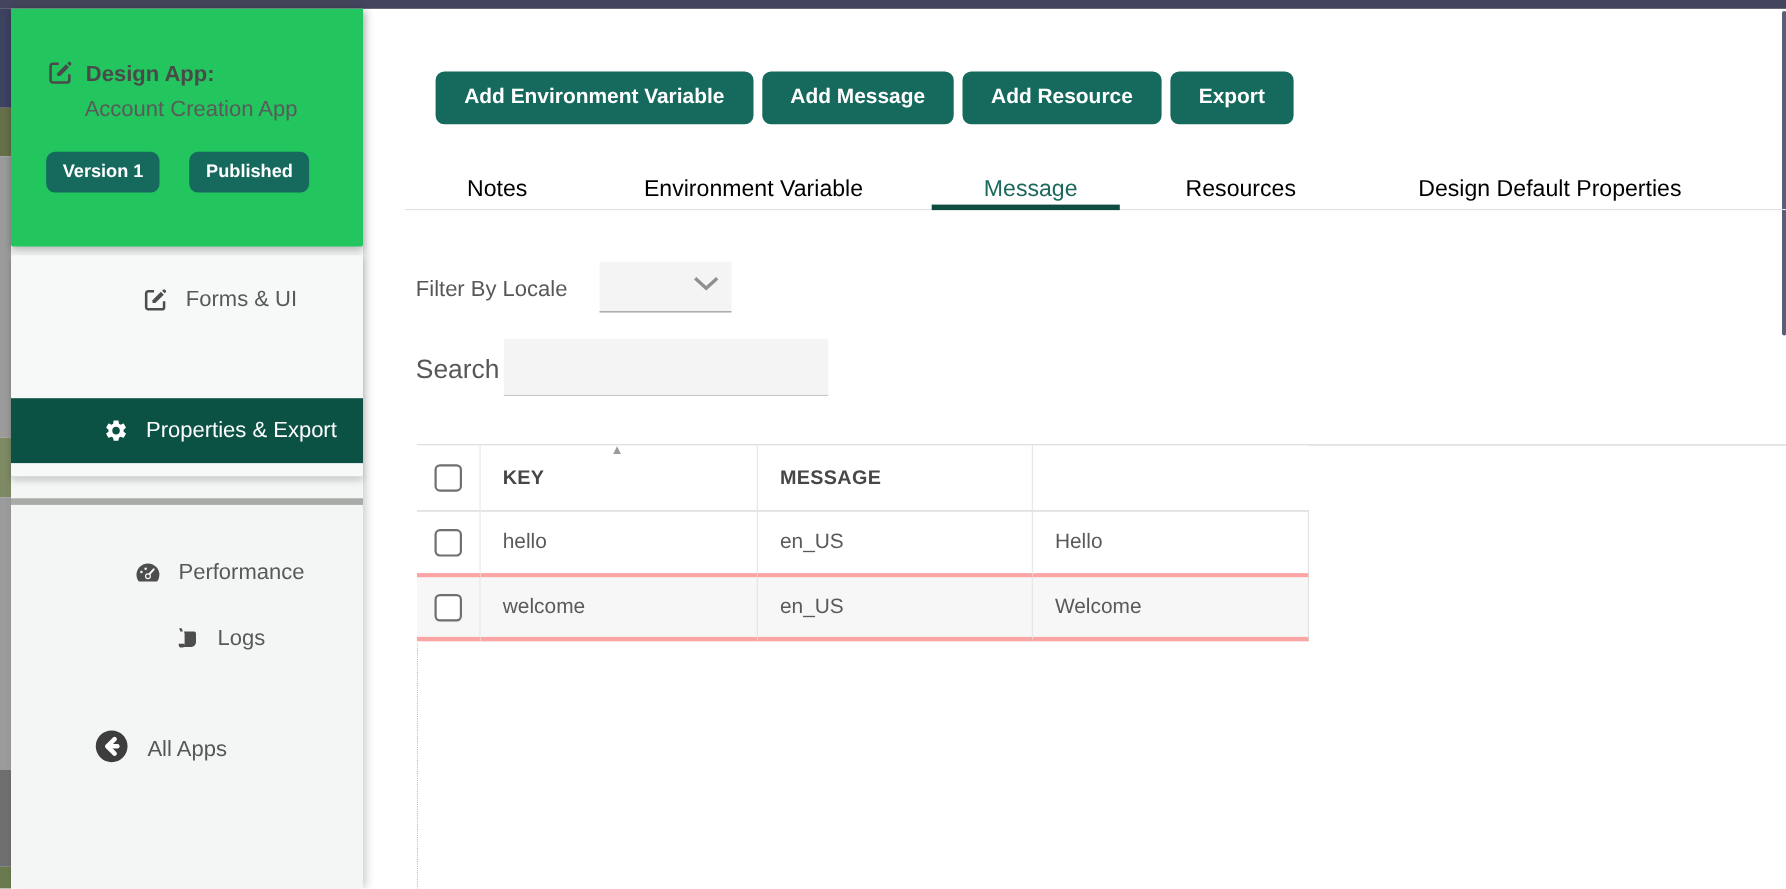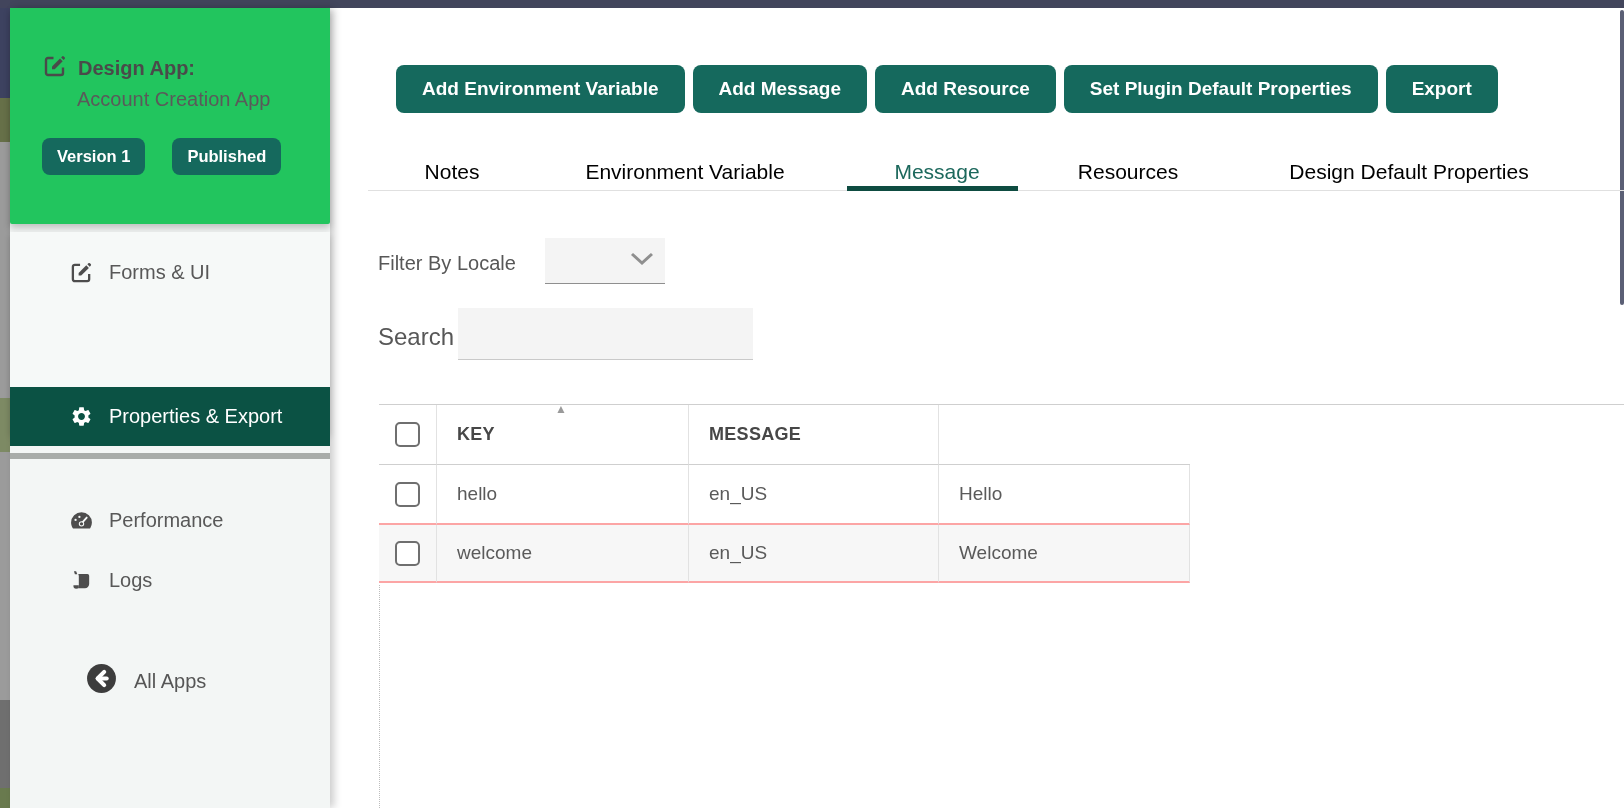--- a/index.html
+++ b/index.html
@@ -176,7 +176,6 @@
     <button class="btn">Add Environment Variable</button>
     <button class="btn">Add Message</button>
     <button class="btn">Add Resource</button>
-    <button class="btn">Set Plugin Default Properties</button>
     <button class="btn">Export</button>
   </div>
 

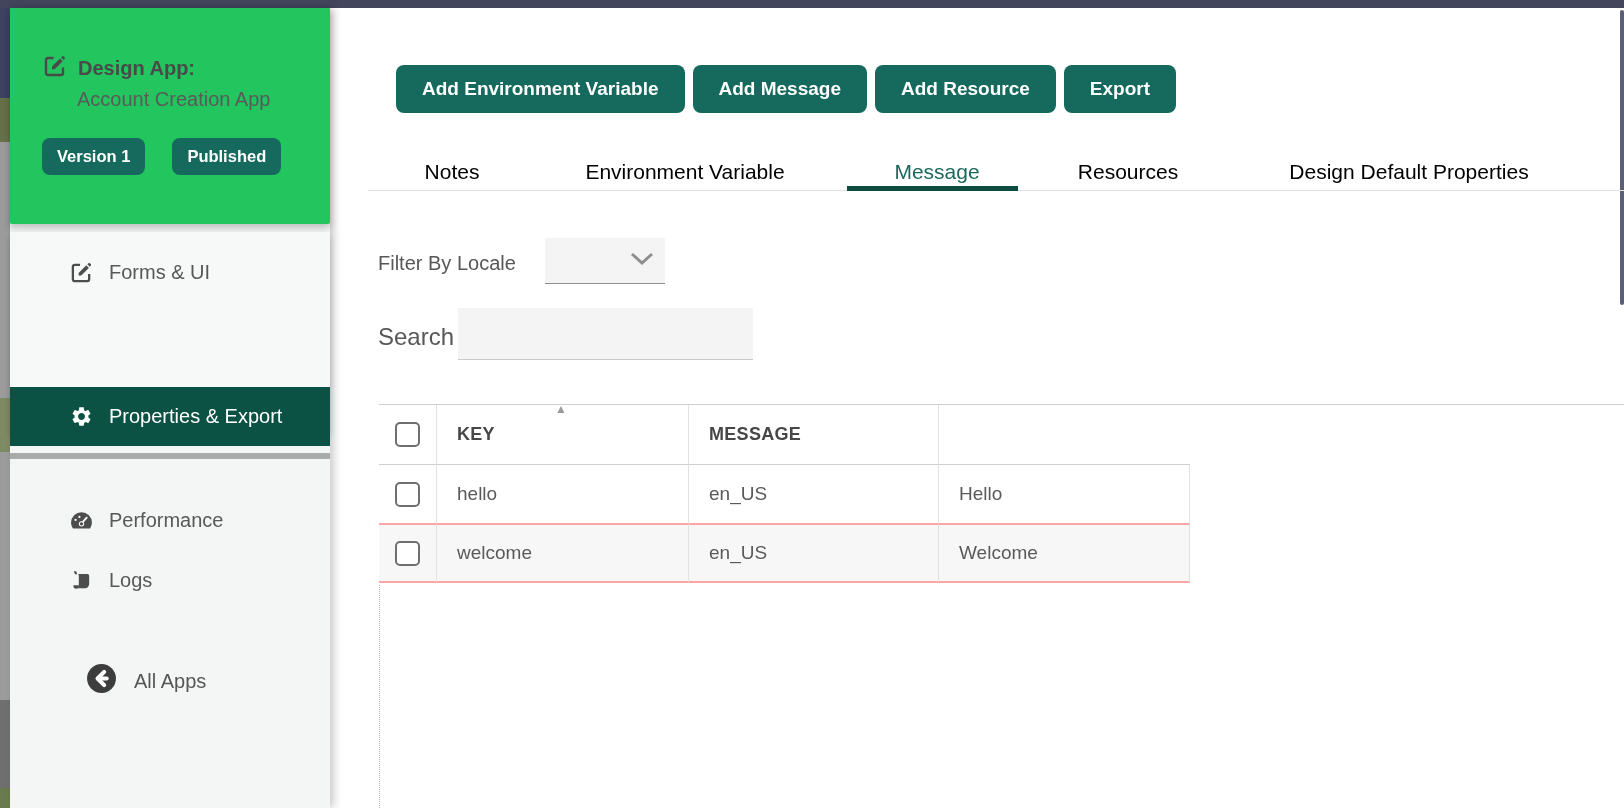--- a/index.html
+++ b/index.html
@@ -27,7 +27,7 @@
   .nav-card{left:0;top:224px;width:320px;height:201px;background:#f6f9f8;
             box-shadow:0 4px 6px rgba(0,0,0,.16);border-radius:0 0 2px 2px;}
   .nav-item{left:0;width:320px;height:59px;display:flex;align-items:center;
-            gap:14px;padding-left:58px;box-sizing:border-box;font-size:20px;color:#585858;cursor:pointer;}
+            gap:14px;padding-left:58px;box-sizing:border-box;font-size:20px;color:#585858;cursor:pointer;justify-content:center;}
   .nav-item .ic{width:27px;display:flex;justify-content:center;color:#4d4d4d;}
   .nav-item.active{background:var(--navgreen);color:#fff;}
   .nav-item.active .ic{color:#fff;}

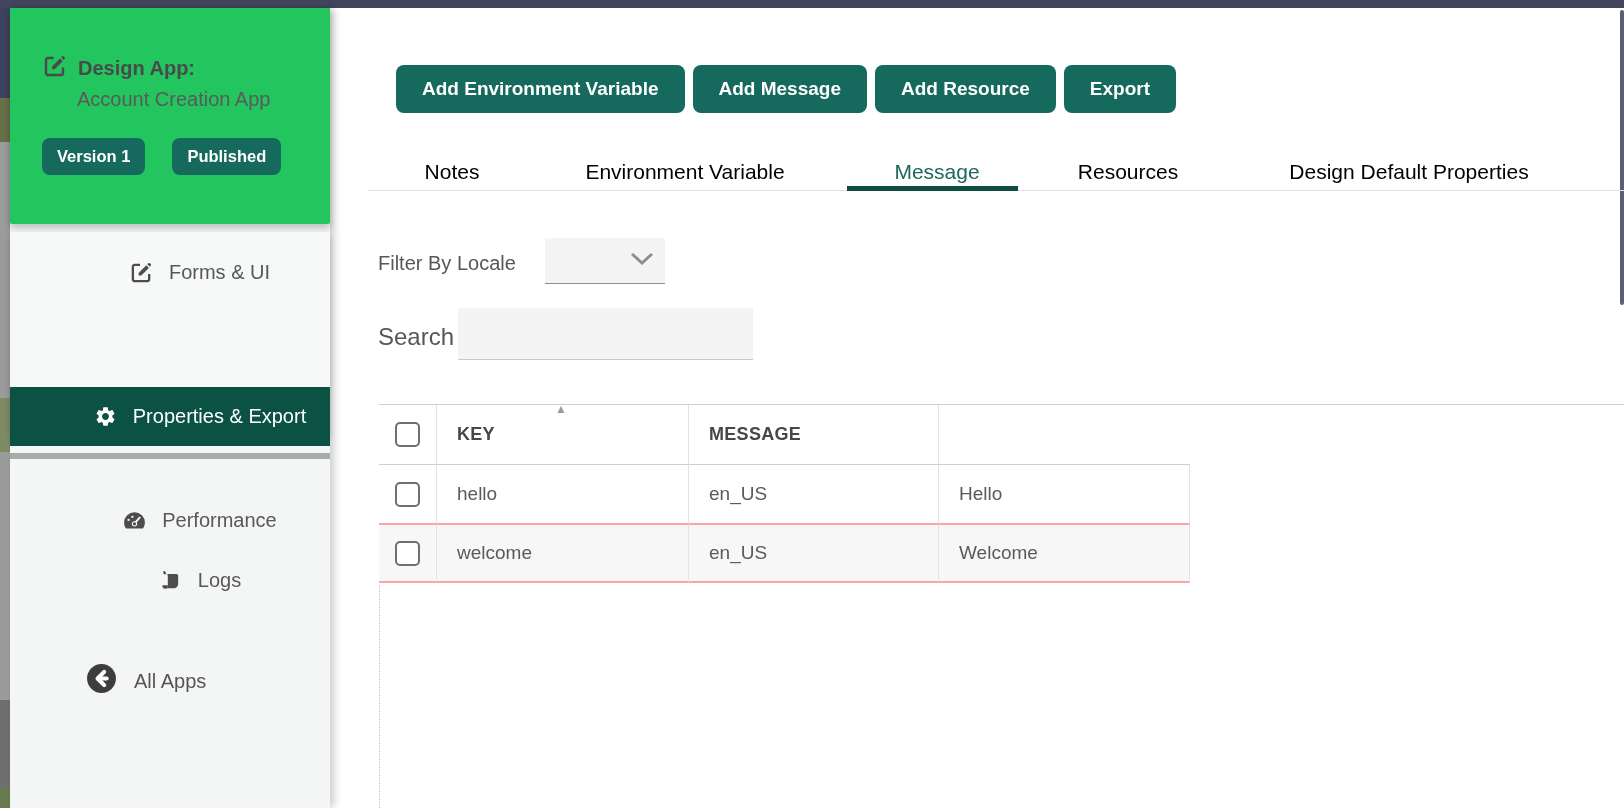--- a/index.html
+++ b/index.html
@@ -125,7 +125,7 @@
     </div>
 
 
-    <div class="abs nav-item active" style="top:354px;margin-top:25px;">
+    <div class="abs nav-item active" style="top:354px;">
       <span class="ic">
         <svg width="23" height="23" viewBox="0 0 24 24" fill="currentColor">
           <path d="M19.14 12.94c.04-.3.06-.61.06-.94 0-.32-.02-.64-.07-.94l2.03-1.58c.18-.14.23-.41.12-.61l-1.92-3.32c-.12-.22-.37-.29-.59-.22l-2.39.96c-.5-.38-1.03-.7-1.62-.94l-.36-2.54c-.04-.24-.24-.41-.48-.41h-3.84c-.24 0-.43.17-.47.41l-.36 2.54c-.59.24-1.13.57-1.62.94l-2.39-.96c-.22-.08-.47 0-.59.22L2.74 8.87c-.12.21-.08.47.12.61l2.03 1.58c-.05.3-.09.63-.09.94s.02.64.07.94l-2.03 1.58c-.18.14-.23.41-.12.61l1.92 3.32c.12.22.37.29.59.22l2.39-.96c.5.38 1.03.7 1.62.94l.36 2.54c.05.24.24.41.48.41h3.84c.24 0 .44-.17.47-.41l.36-2.54c.59-.24 1.13-.56 1.62-.94l2.39.96c.22.08.47 0 .59-.22l1.92-3.32c.12-.22.07-.47-.12-.61l-2.01-1.58zM12 15.6c-1.98 0-3.6-1.62-3.6-3.6s1.62-3.6 3.6-3.6 3.6 1.62 3.6 3.6-1.62 3.6-3.6 3.6z"></path>

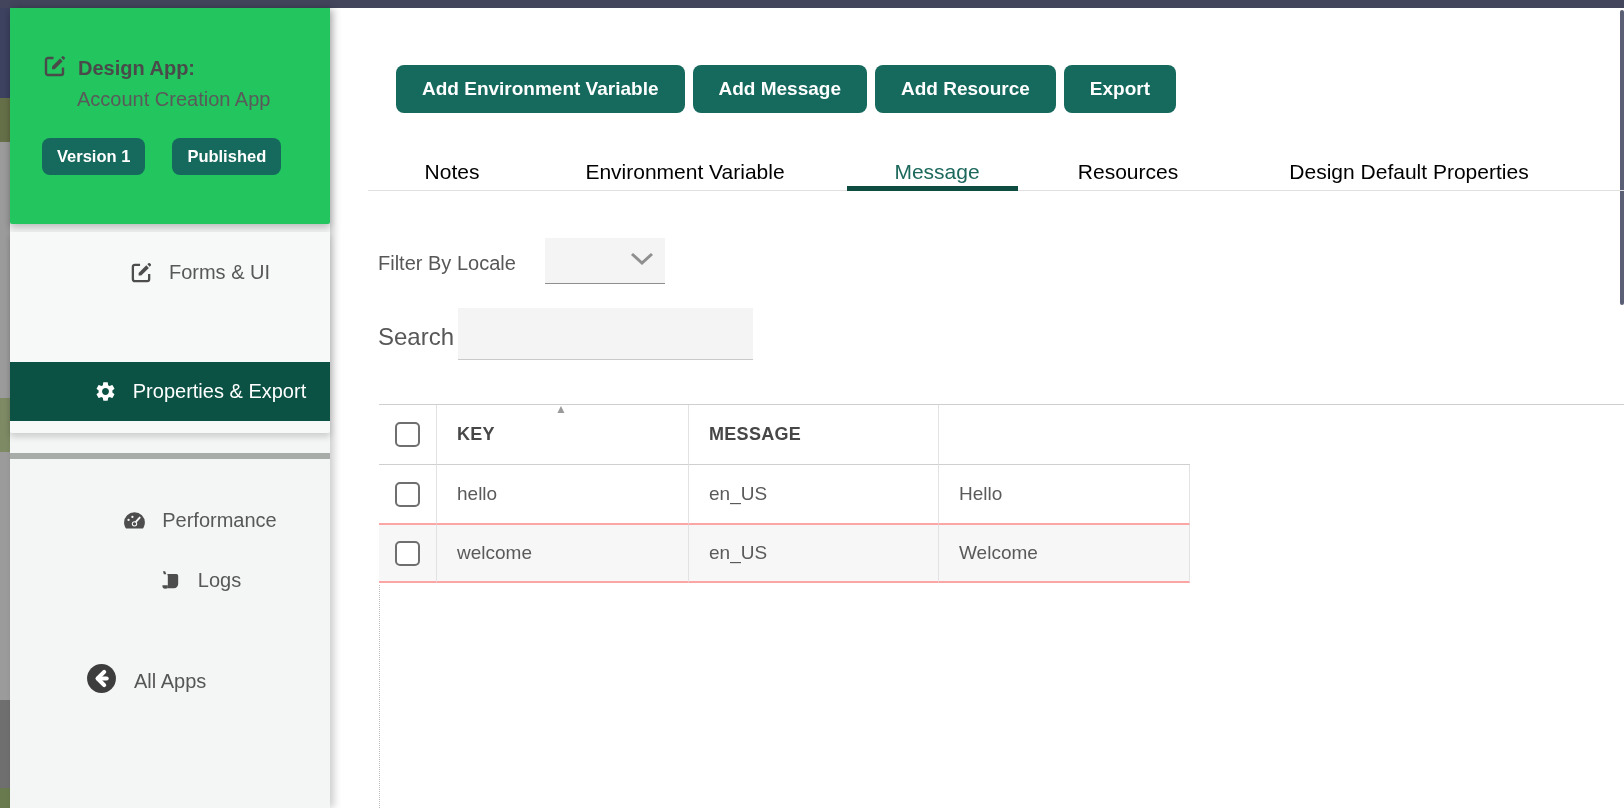--- a/index.html
+++ b/index.html
@@ -65,7 +65,7 @@
   .th.cbx, .td.cbx{padding-left:0;justify-content:center;}
   .th.last, .td.last{border-right:none;background:#fff;border-bottom:none;}
   .th.last{border-bottom:1px solid #cfcfcf;}
-  .td{height:60px;border-right:1px solid #e2e2e2;border-bottom:2px solid #fca5a5;
+  .td{height:60px;border-right:1px solid #e2e2e2;border-bottom:4px solid #fca5a5;
       display:flex;align-items:center;padding-left:20px;box-sizing:border-box;
       font-size:19px;color:#5a5a5a;background:#fff;}
   .trow.striped .td{background:#f7f7f7;height:58px;}

